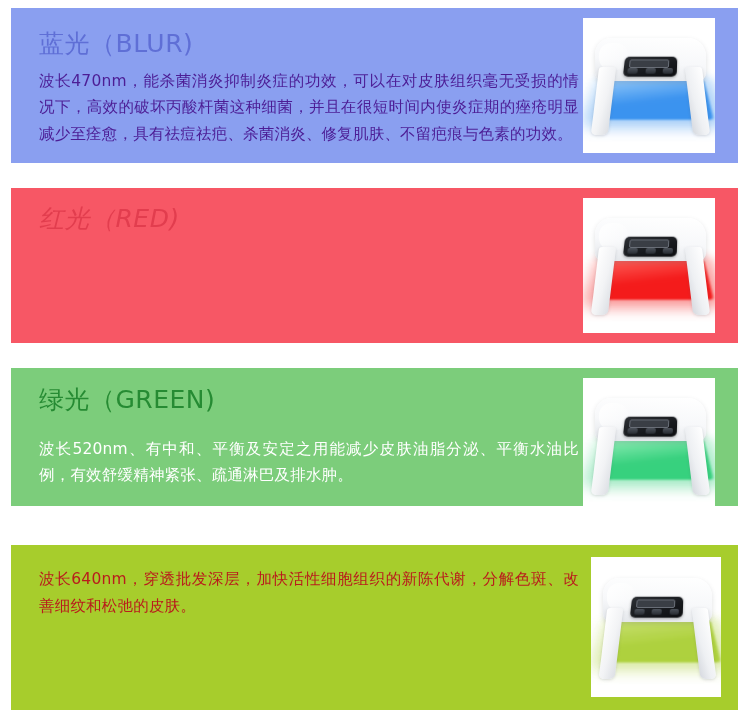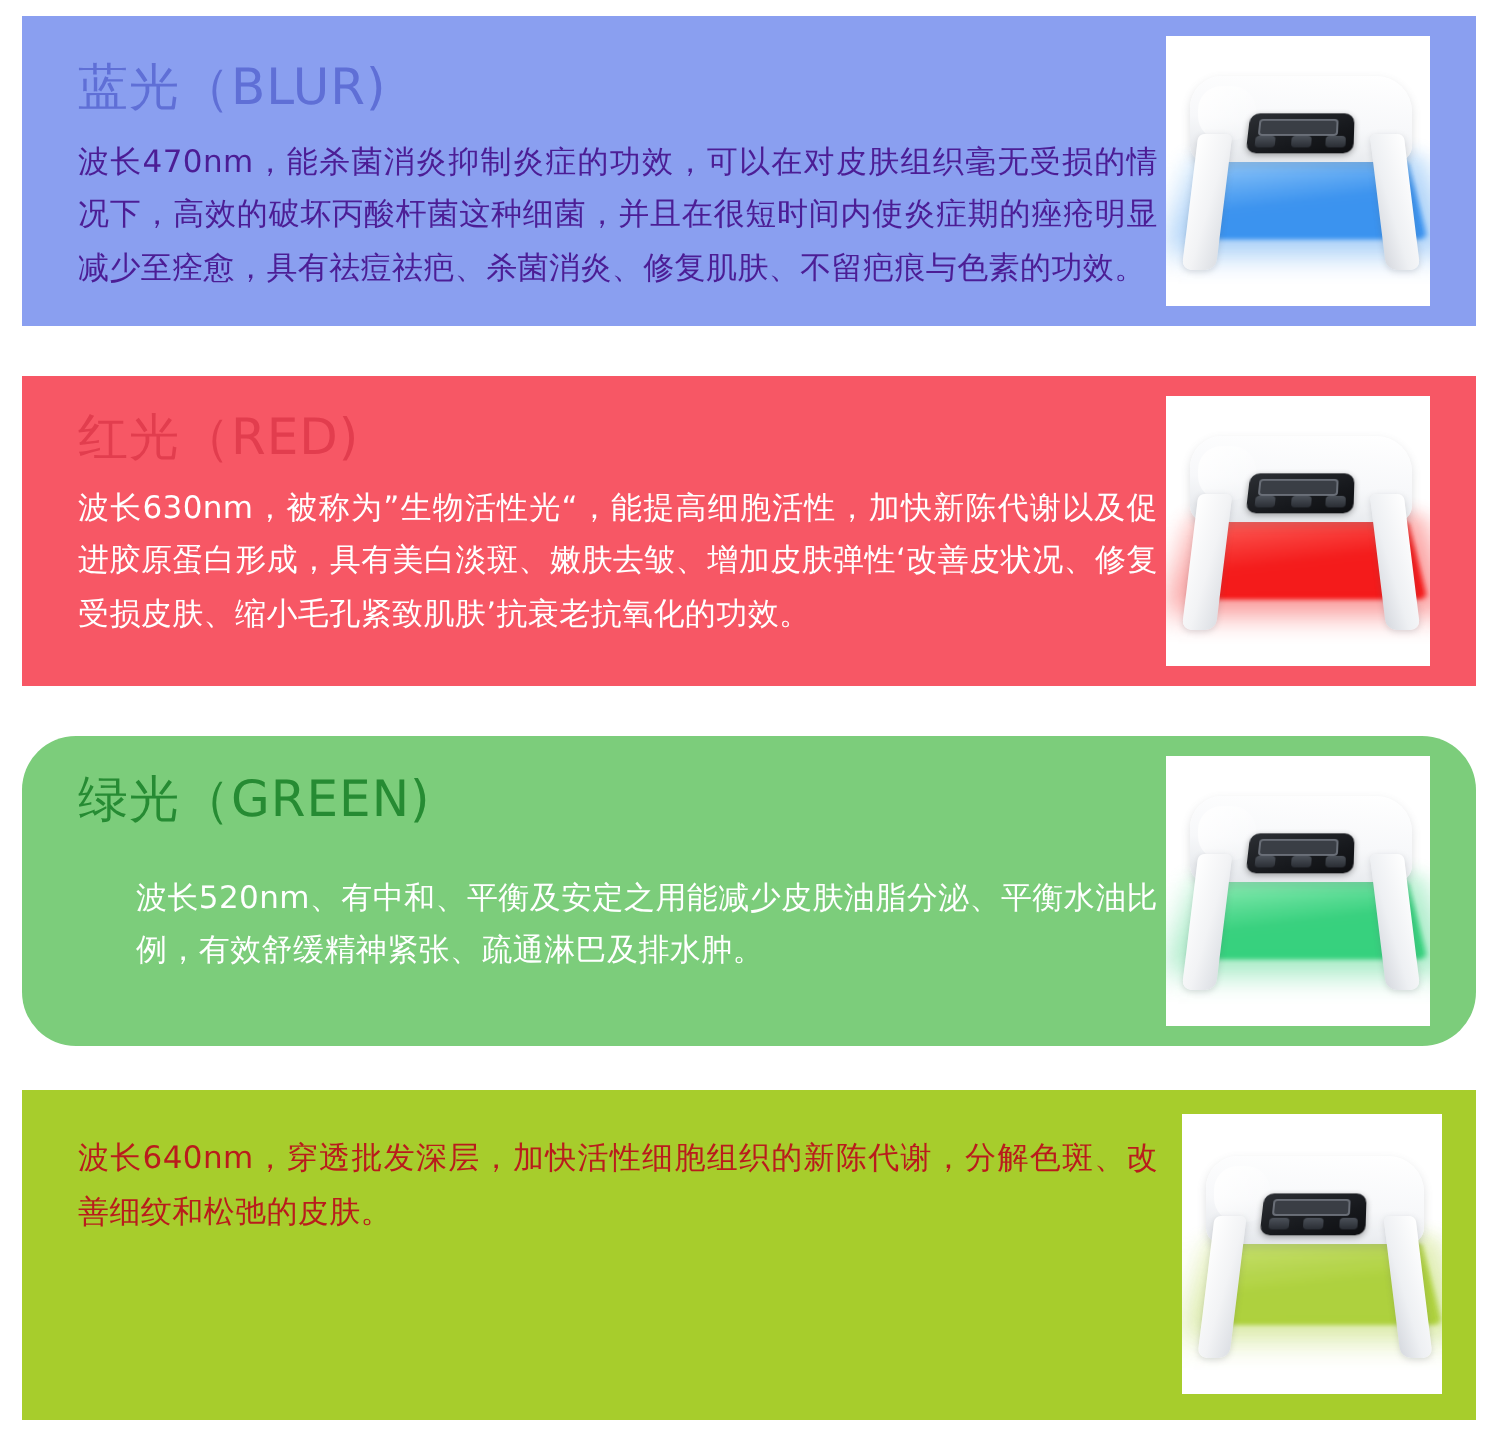--- a/index.html
+++ b/index.html
@@ -220,7 +220,7 @@
   </div>
 
   <div class="card" style="top: 188px; height: 155px; background: rgb(247, 87, 101);" id="card1">
-    <div class="card-body" style="padding-top:17px;">
+    <div class="card-body" style="padding-top:17px;font-style:italic;">
       <div class="card-title" style="color: rgb(226, 61, 78);">红光（RED)</div>
       <div class="card-desc" style="margin-top: 8px; color: rgb(255, 255, 255);">波长630nm，被称为”生物活性光“，能提高细胞活性，加快新陈代谢以及促进胶原蛋白形成，具有美白淡斑、嫩肤去皱、增加皮肤弹性‘改善皮状况、修复受损皮肤、缩小毛孔紧致肌肤’抗衰老抗氧化的功效。</div>
     </div>

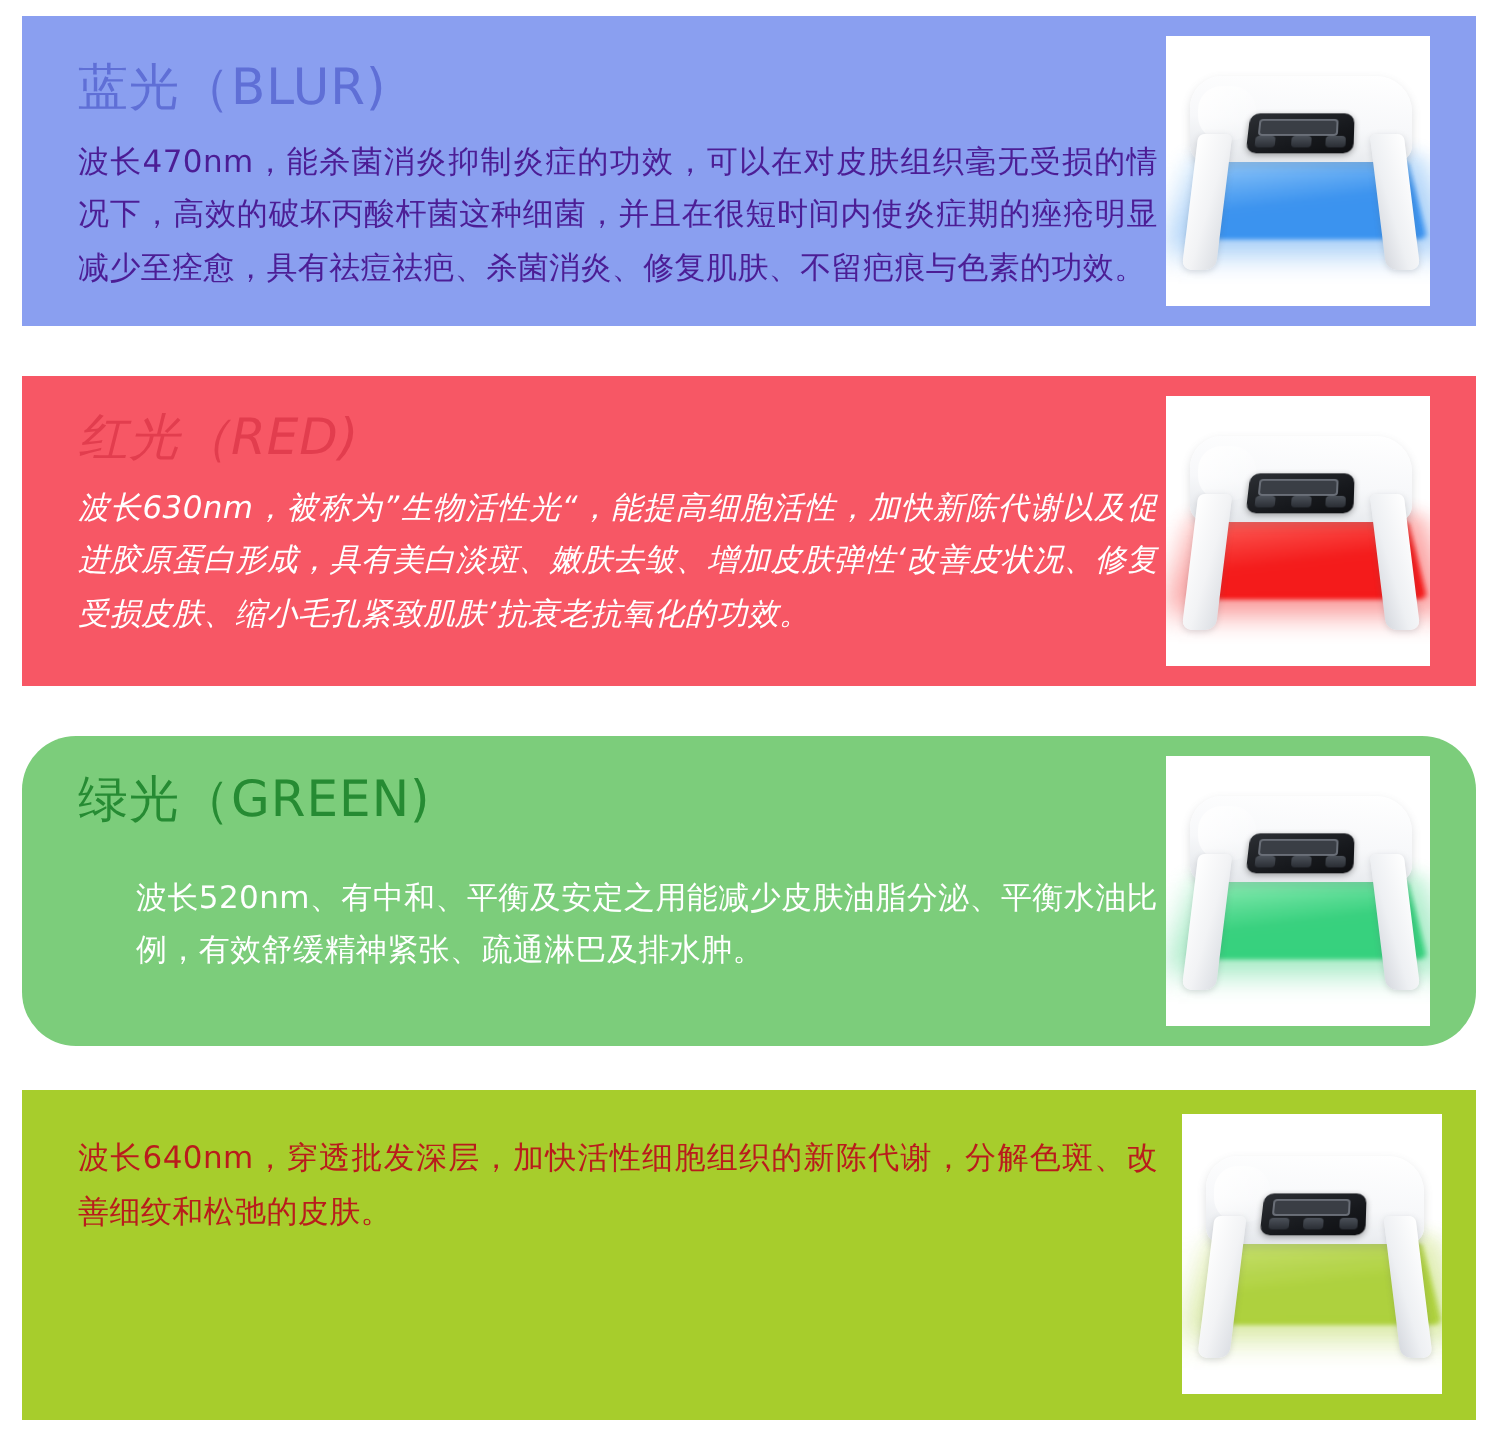--- a/index.html
+++ b/index.html
@@ -222,7 +222,6 @@
   <div class="card" style="top: 188px; height: 155px; background: rgb(247, 87, 101);" id="card1">
     <div class="card-body" style="padding-top:17px;font-style:italic;">
       <div class="card-title" style="color: rgb(226, 61, 78);">红光（RED)</div>
-      <div class="card-desc" style="margin-top: 8px; color: rgb(255, 255, 255);">波长630nm，被称为”生物活性光“，能提高细胞活性，加快新陈代谢以及促进胶原蛋白形成，具有美白淡斑、嫩肤去皱、增加皮肤弹性‘改善皮状况、修复受损皮肤、缩小毛孔紧致肌肤’抗衰老抗氧化的功效。</div>
     </div>
     <div class="photo" style="left:572px; top:10px; width:132px; height:135px;">
       <div class="device">

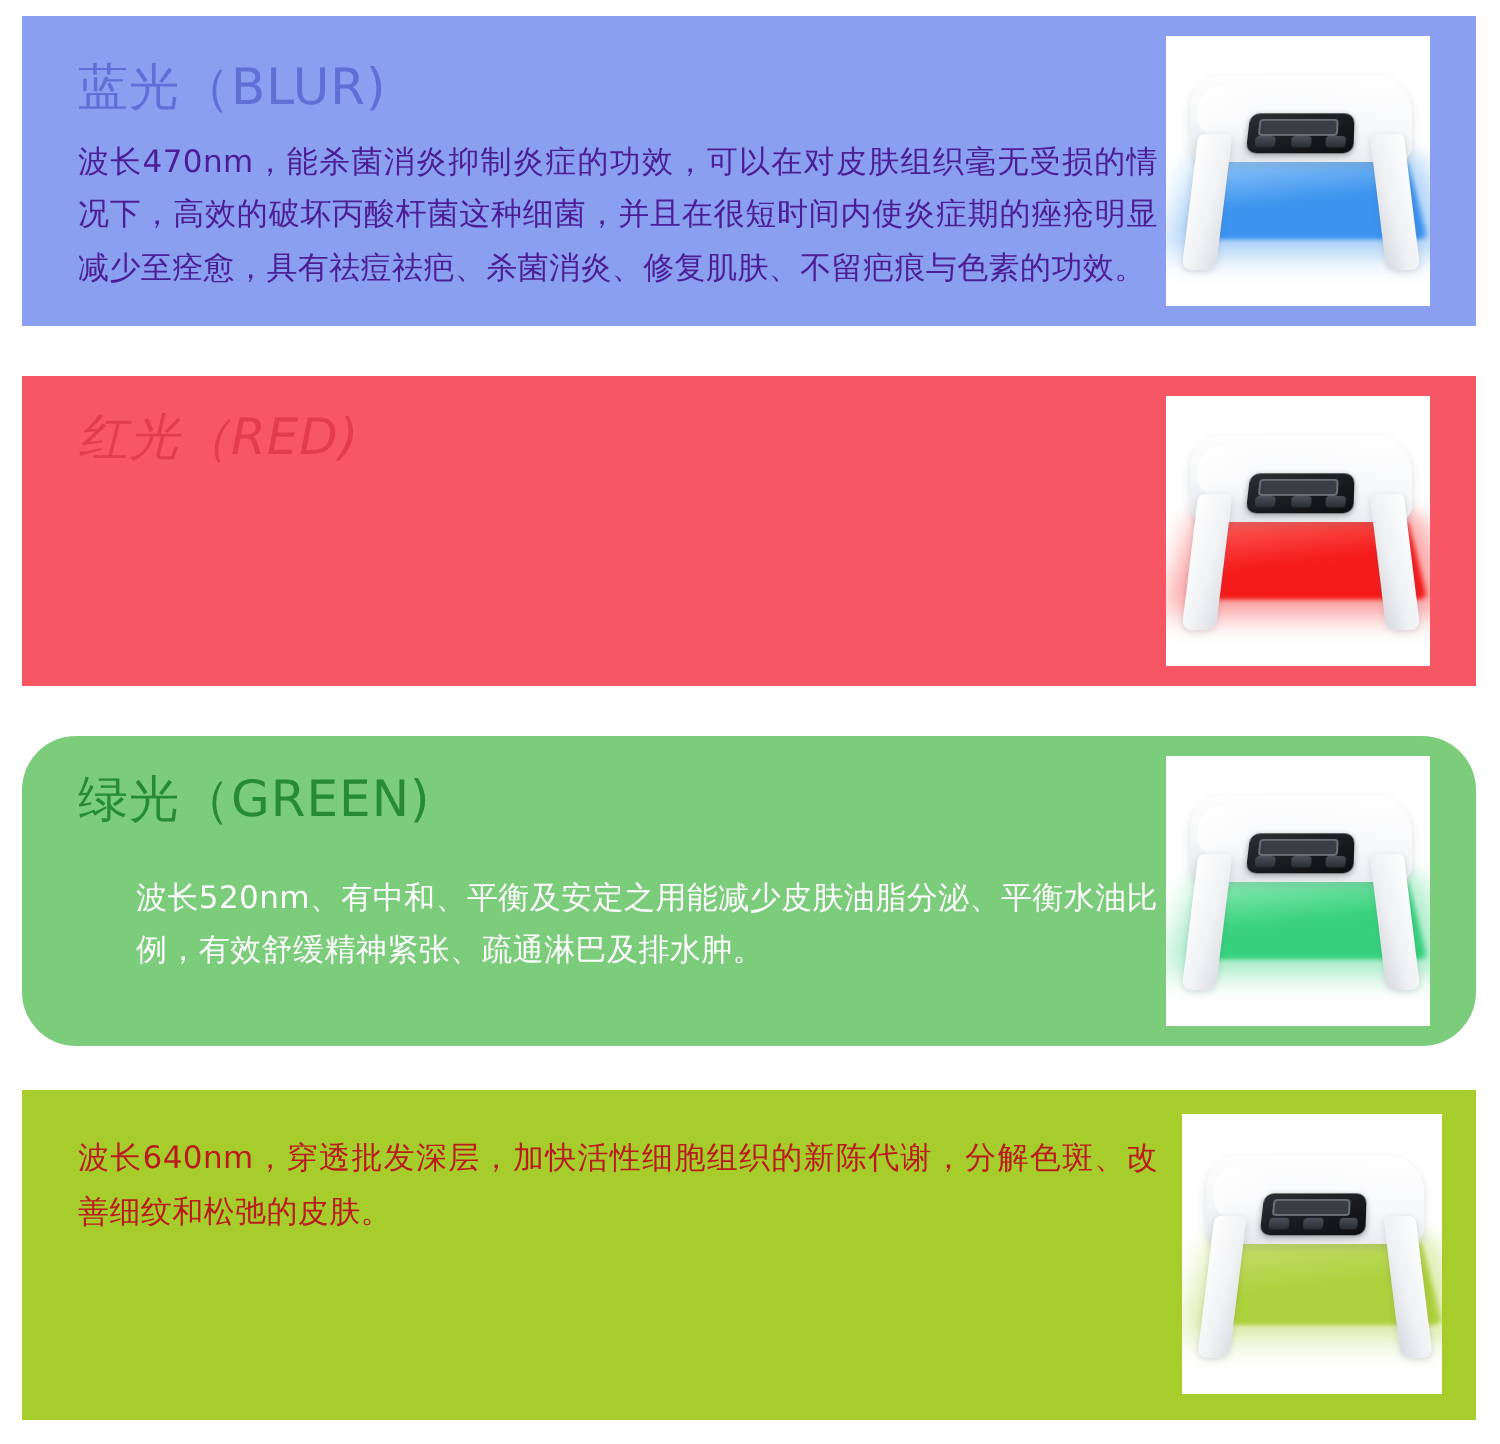--- a/index.html
+++ b/index.html
@@ -243,7 +243,7 @@
     </div>
   </div>
 
-  <div class="card" style="top: 368px; height: 155px; background: rgb(124, 205, 123); border-radius: 27px;" id="card2">
+  <div class="card" style="top: 368px; height: 138px; background: rgb(124, 205, 123);" id="card2">
     <div class="card-body" style="padding-top:18px;">
       <div class="card-title" style="color: rgb(38, 139, 51);">绿光（GREEN)</div>
       <div class="card-desc" style="margin-top: 22px; color: rgb(255, 255, 255); margin-left: 29px;">波长520nm、有中和、平衡及安定之用能减少皮肤油脂分泌、平衡水油比例，有效舒缓精神紧张、疏通淋巴及排水肿。</div>

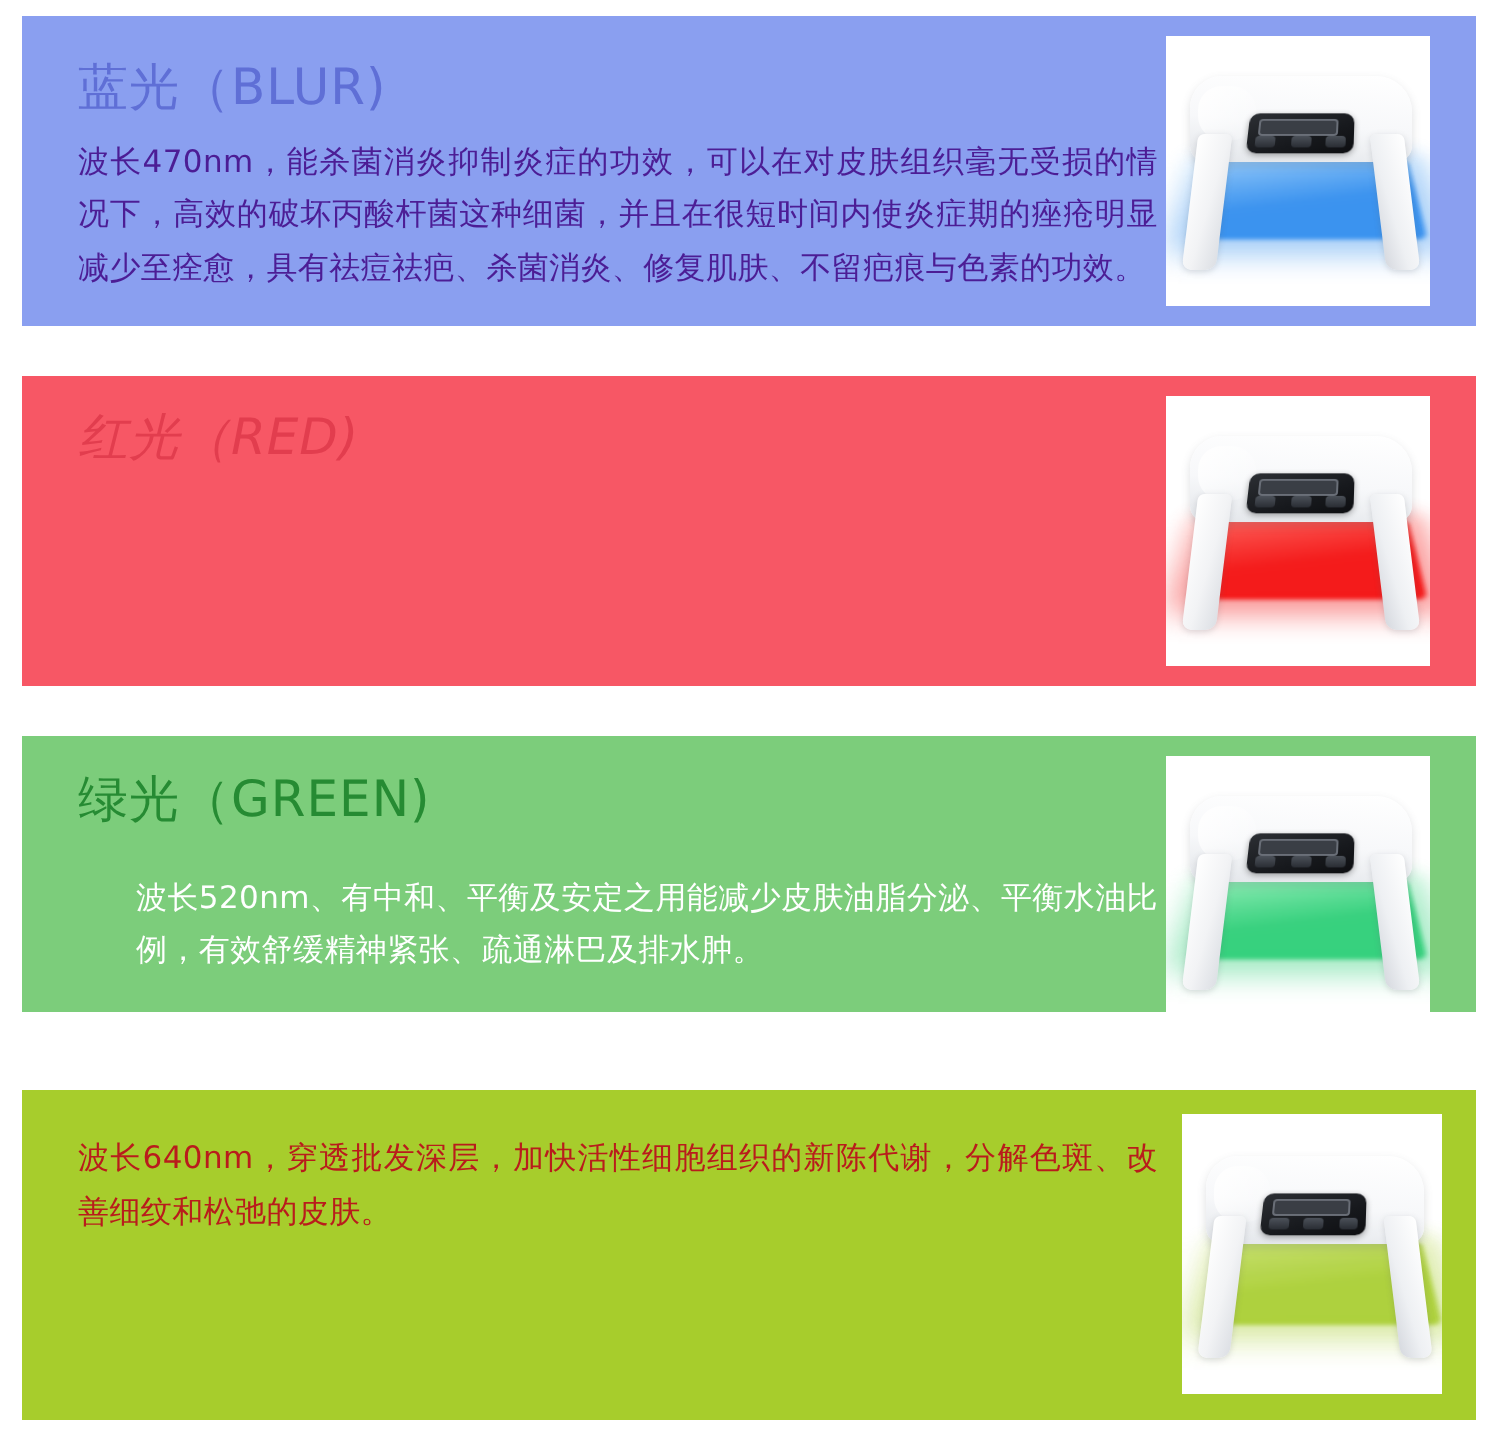--- a/index.html
+++ b/index.html
@@ -246,7 +246,7 @@
   <div class="card" style="top: 368px; height: 138px; background: rgb(124, 205, 123);" id="card2">
     <div class="card-body" style="padding-top:18px;">
       <div class="card-title" style="color: rgb(38, 139, 51);">绿光（GREEN)</div>
-      <div class="card-desc" style="margin-top: 22px; color: rgb(255, 255, 255); margin-left: 29px;">波长520nm、有中和、平衡及安定之用能减少皮肤油脂分泌、平衡水油比例，有效舒缓精神紧张、疏通淋巴及排水肿。</div>
+      <div class="card-desc" style="margin-top: 22px; color: rgb(255, 255, 255);">波长520nm、有中和、平衡及安定之用能减少皮肤油脂分泌、平衡水油比例，有效舒缓精神紧张、疏通淋巴及排水肿。</div>
     </div>
     <div class="photo" style="left:572px; top:10px; width:132px; height:135px;">
       <div class="device">

